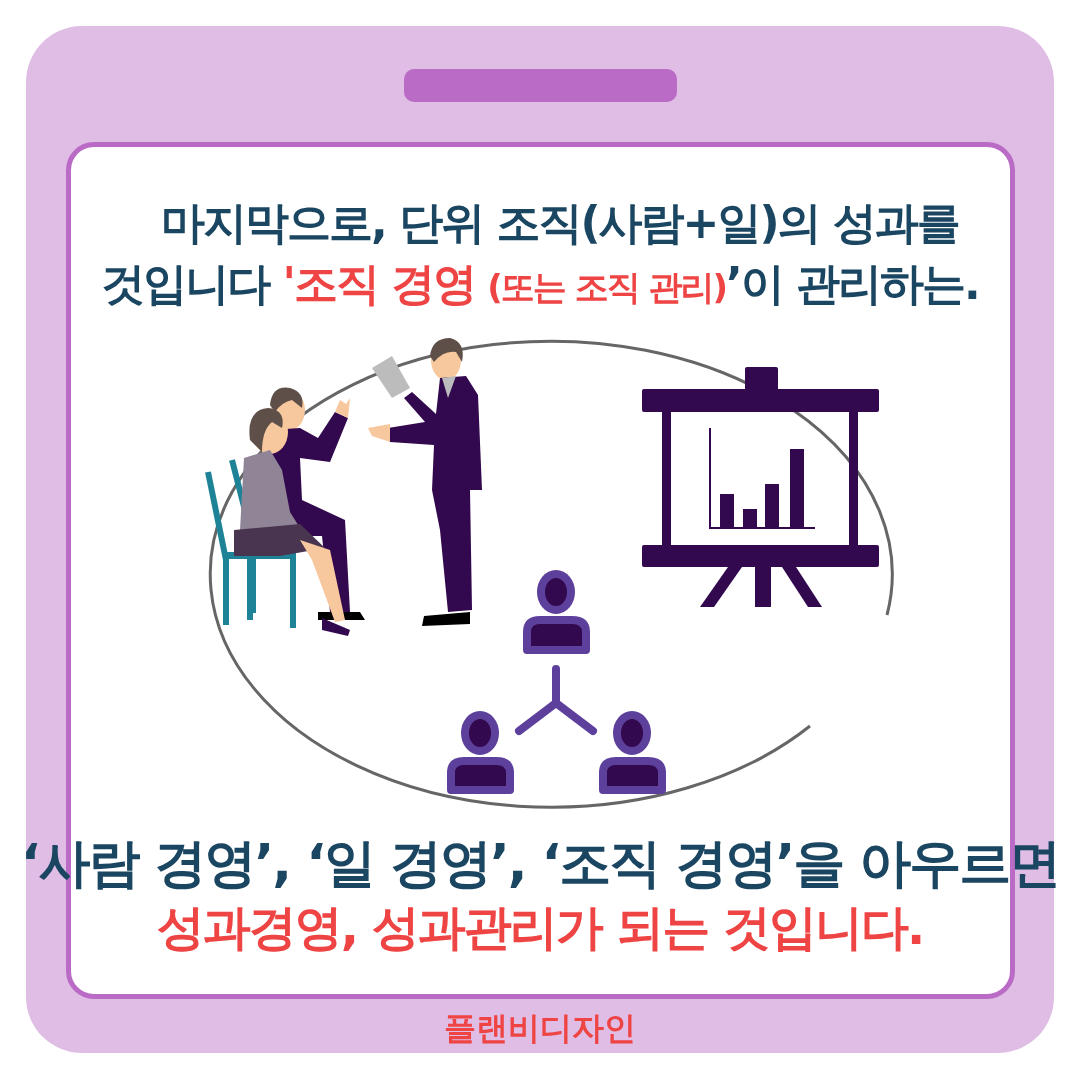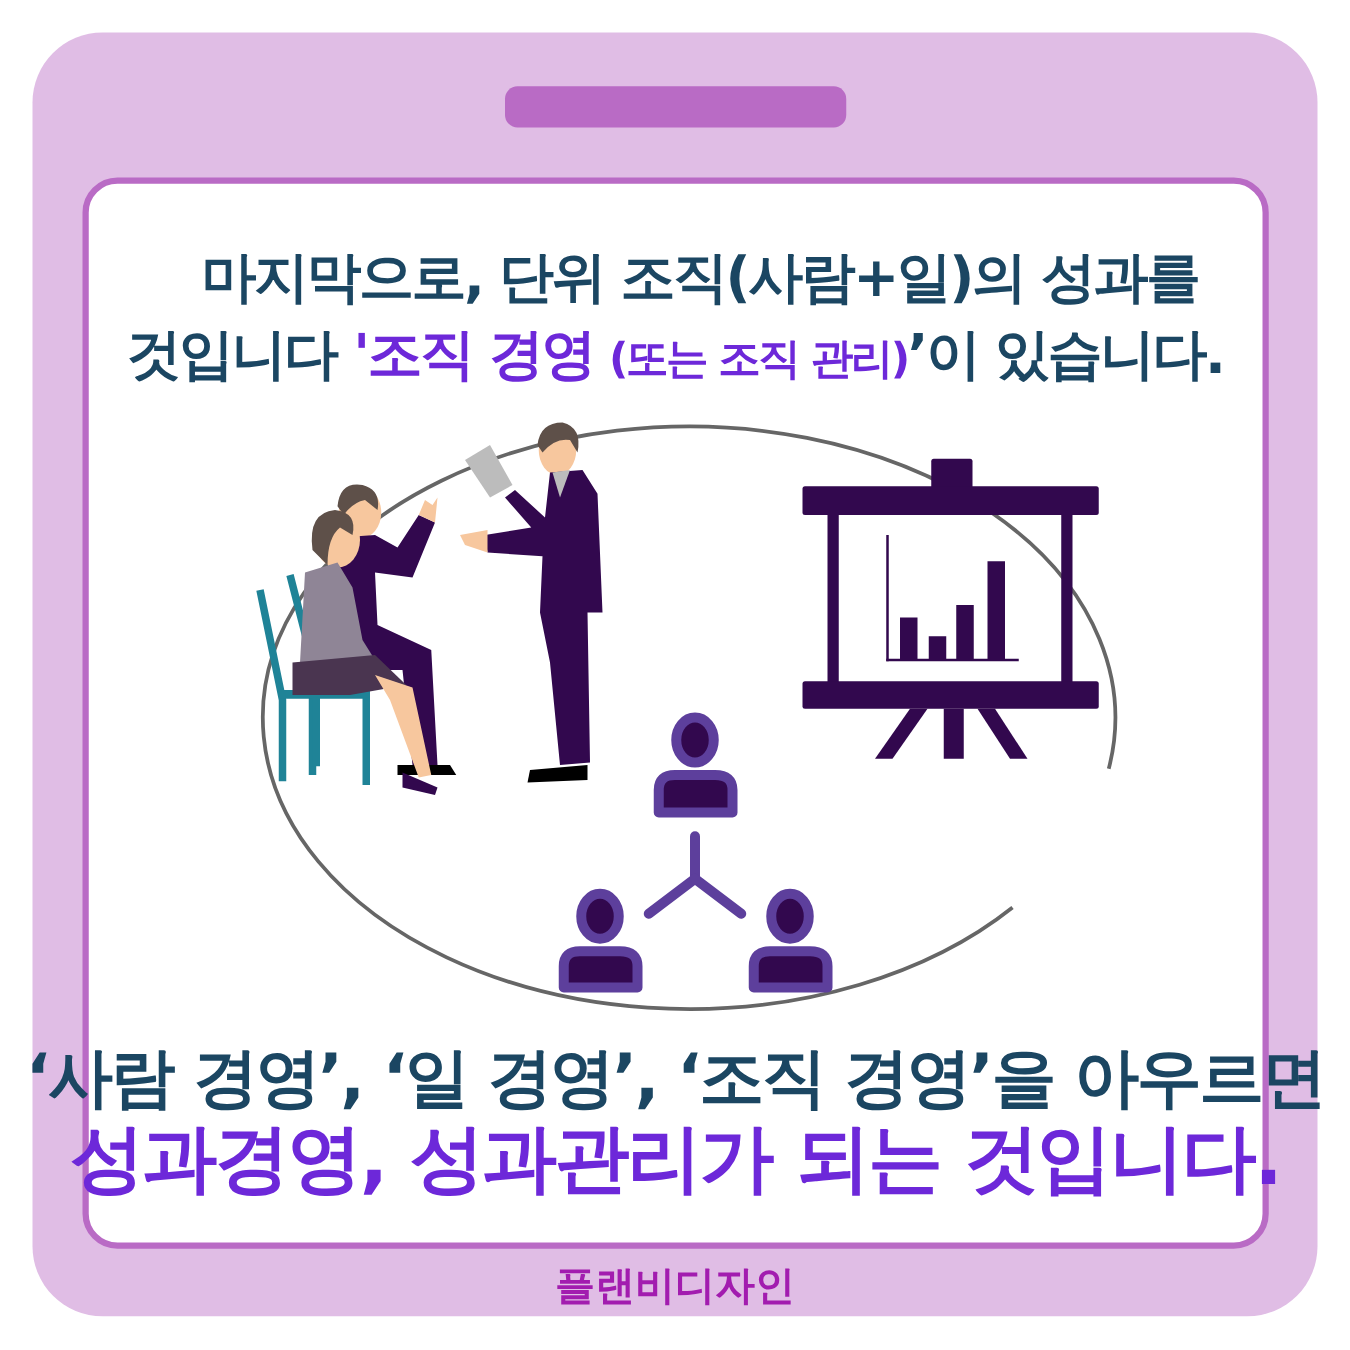--- a/index.html
+++ b/index.html
@@ -27,7 +27,7 @@
     .headline.l2 { top: 254px; font-size: 44px; line-height: 60px; }
     .headline.l3 { top: 833px; font-size: 52px; line-height: 60px; }
     .headline.l4 { top: 897px; font-size: 60px; line-height: 60px; }
-    .pink { color: #6d28d9; }
+    .pink { color: #ef4444; }
     .small { font-size: 34px; margin-left: 12px; }
     .navy { color: #1b4662; }
 

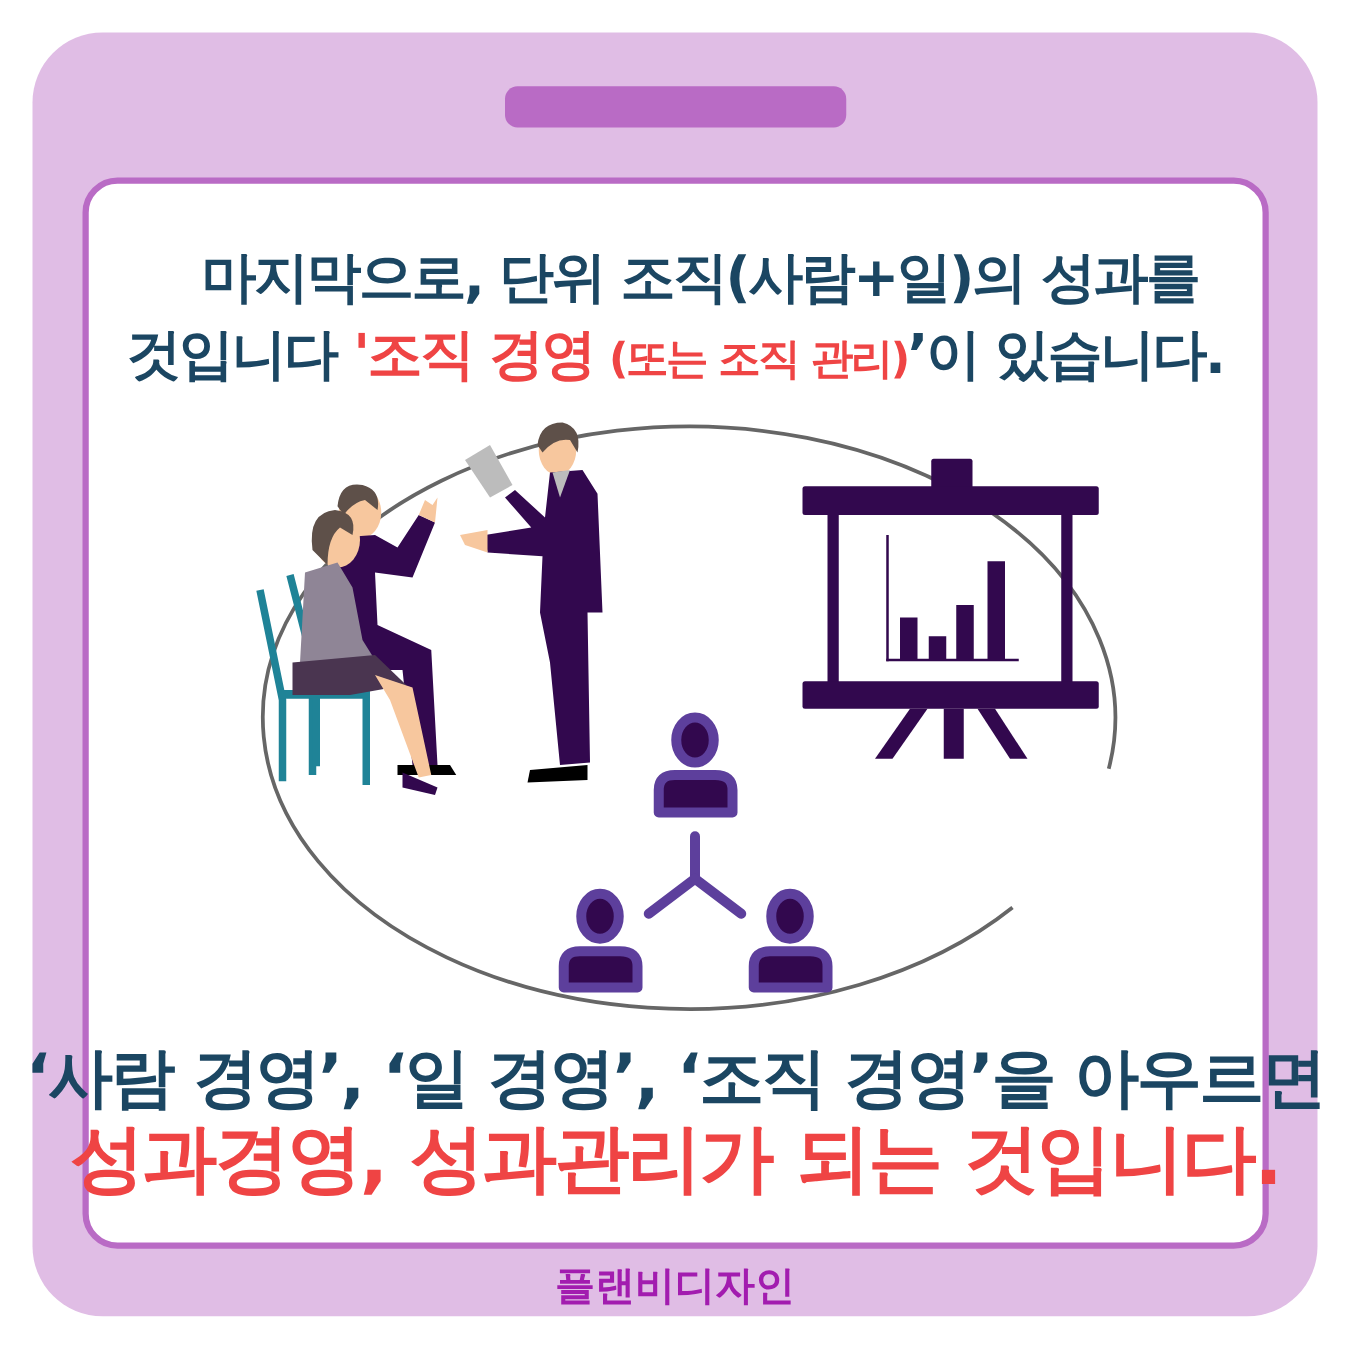--- a/index.html
+++ b/index.html
@@ -49,7 +49,7 @@
   <span>마지막으로, 단위 조직(사람+일)의 성과를</span>
 </div>
 <div class="headline l2">
-  <span>것입니다 </span><span class="pink">'조직 경영</span><span class="pink small">(또는 조직 관리)</span><span class="navy">’</span><span>이 있습니다.</span>
+  <span>것입니다 </span><span class="pink">'조직 경영</span><span class="pink small">(또는 조직 관리)</span><span class="navy">’</span><span>이 관리하는.</span>
 </div>
 
 <svg class="illustration" viewBox="0 0 1080 1080">

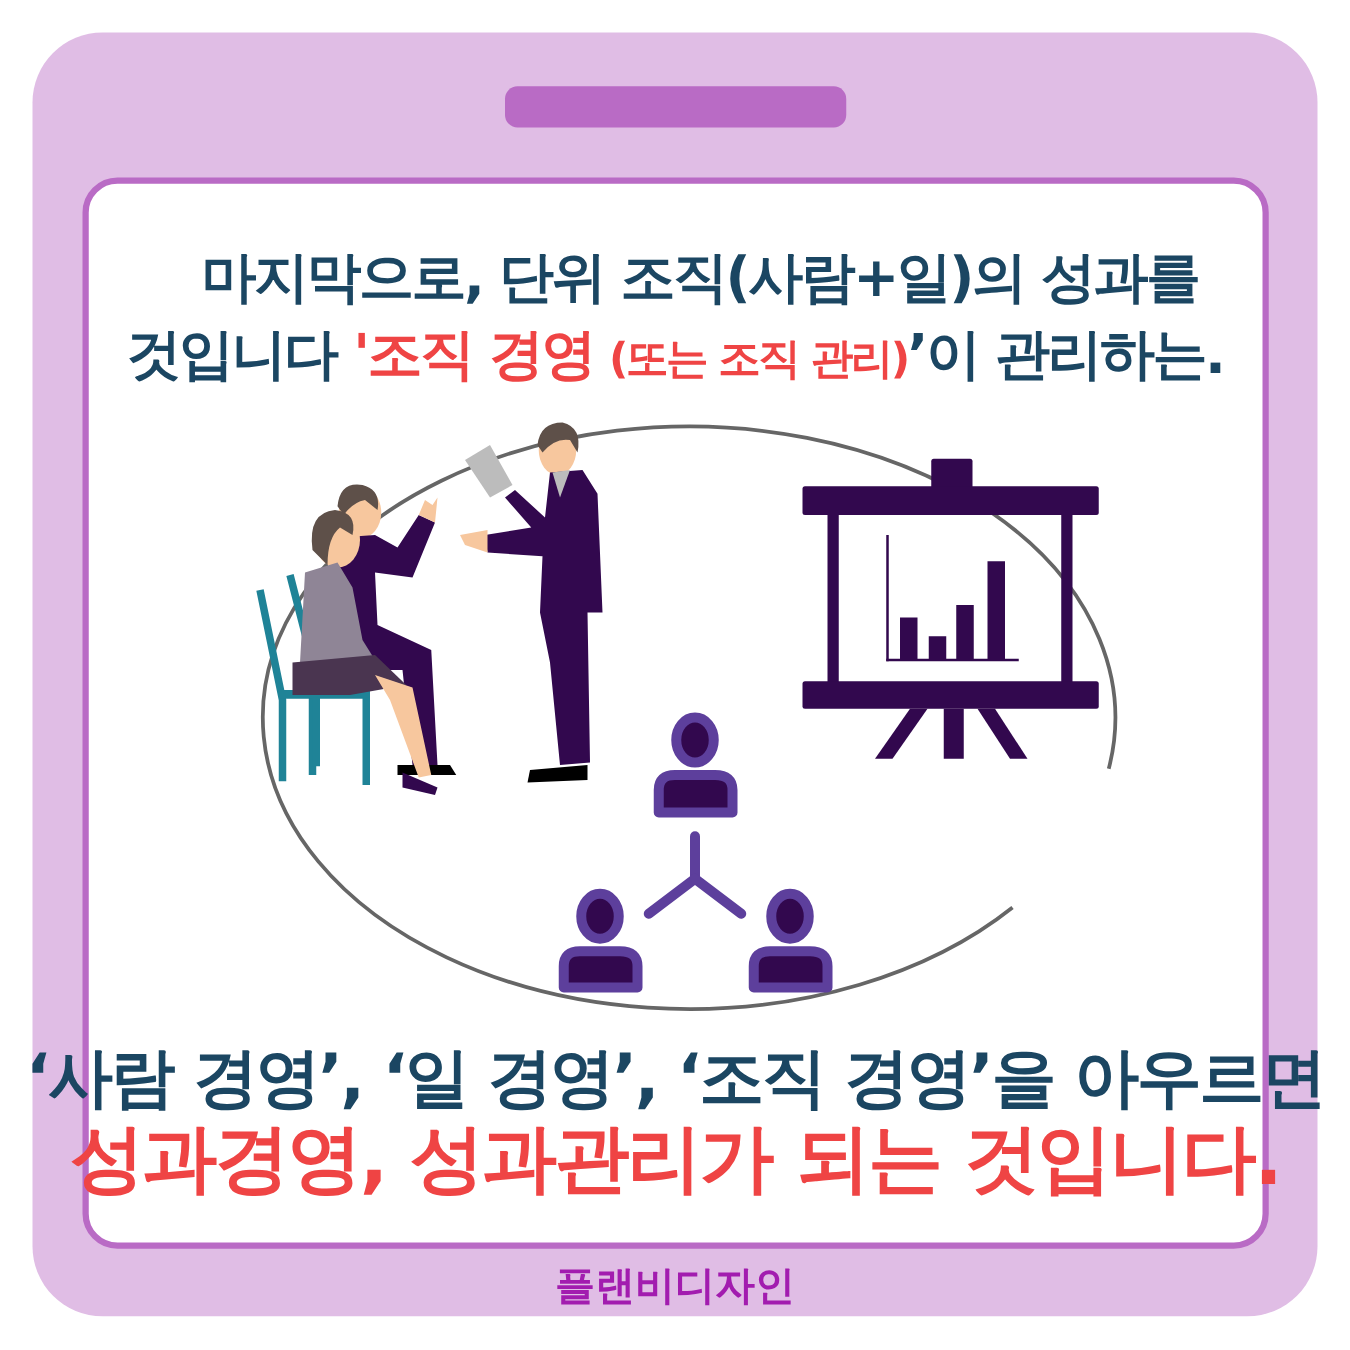--- a/index.html
+++ b/index.html
@@ -26,7 +26,7 @@
     .headline.l1 { top: 193px; font-size: 44px; line-height: 60px; padding-left: 40px; }
     .headline.l2 { top: 254px; font-size: 44px; line-height: 60px; }
     .headline.l3 { top: 833px; font-size: 52px; line-height: 60px; }
-    .headline.l4 { top: 897px; font-size: 60px; line-height: 60px; }
+    .headline.l4 { top: 897px; font-size: 48px; line-height: 60px; }
     .pink { color: #ef4444; }
     .small { font-size: 34px; margin-left: 12px; }
     .navy { color: #1b4662; }

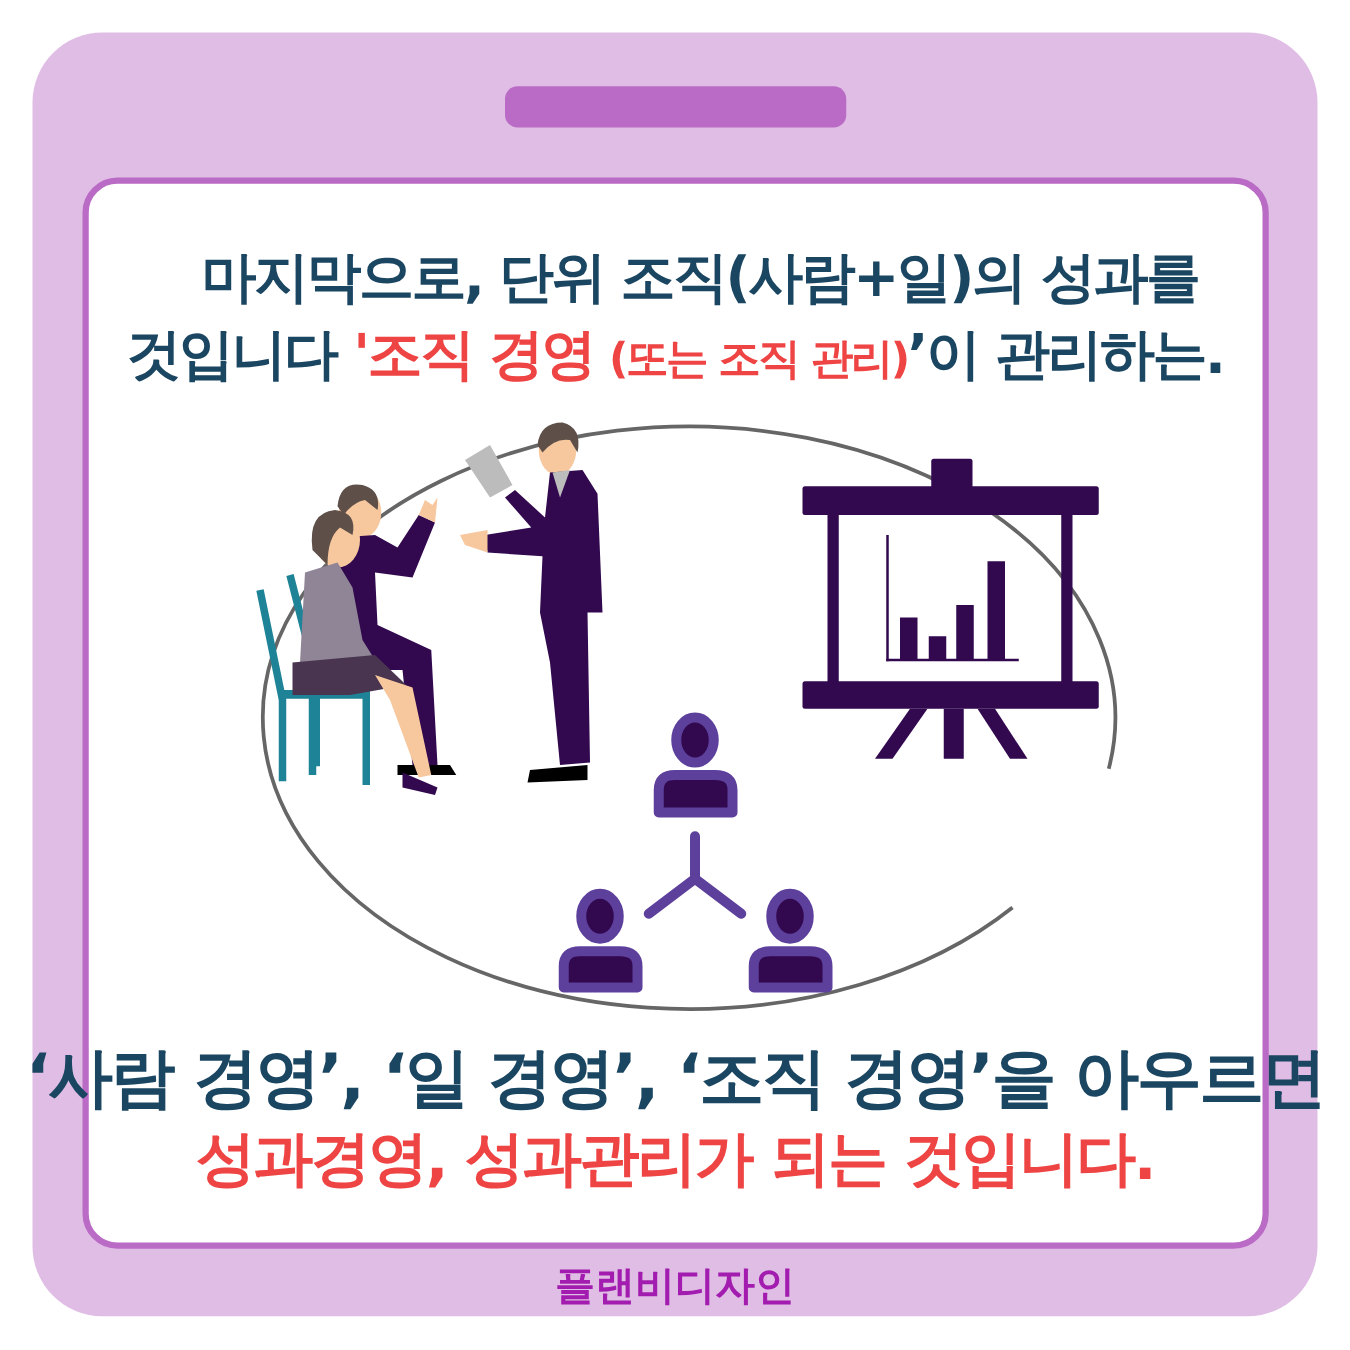--- a/index.html
+++ b/index.html
@@ -35,7 +35,7 @@
 
     .footer-brand {
       position: absolute; left: 0; top: 1003px; width: 1080px; text-align: center;
-      font-size: 32px; font-weight: 700; color: #a21caf; line-height: 50px;
+      font-size: 32px; font-weight: 700; color: #ef4444; line-height: 50px;
     }
   </style>
 </head>

